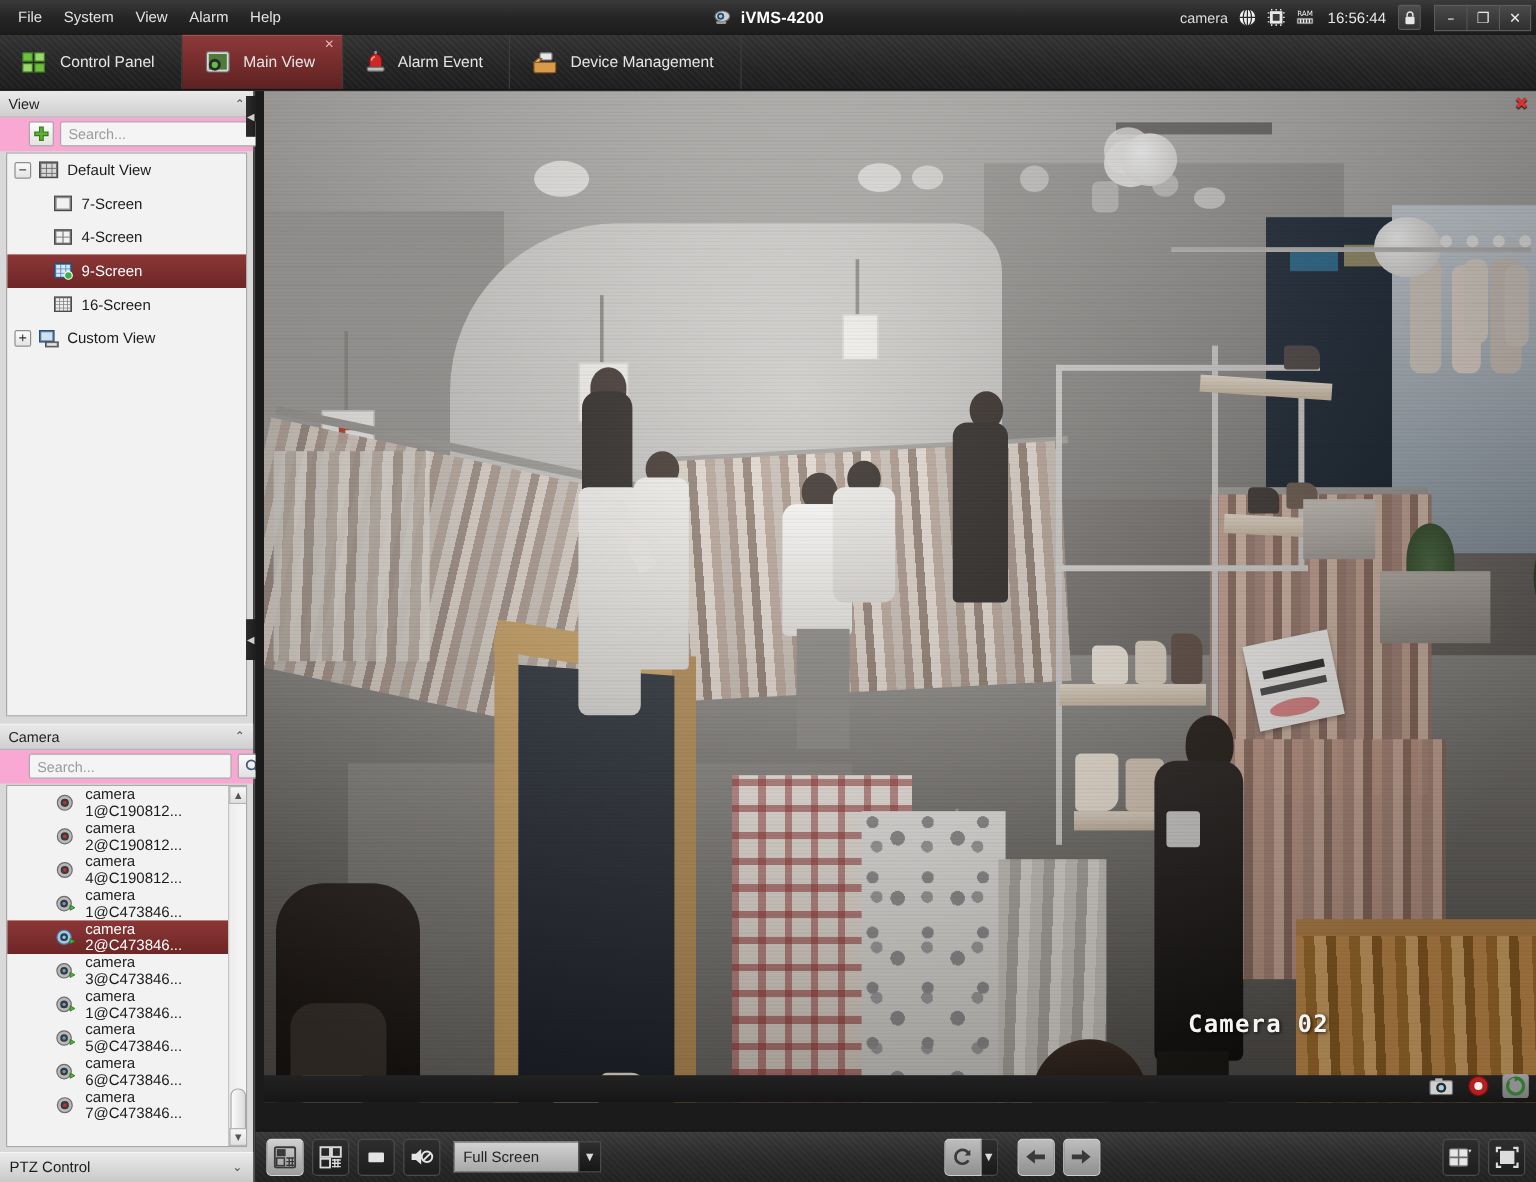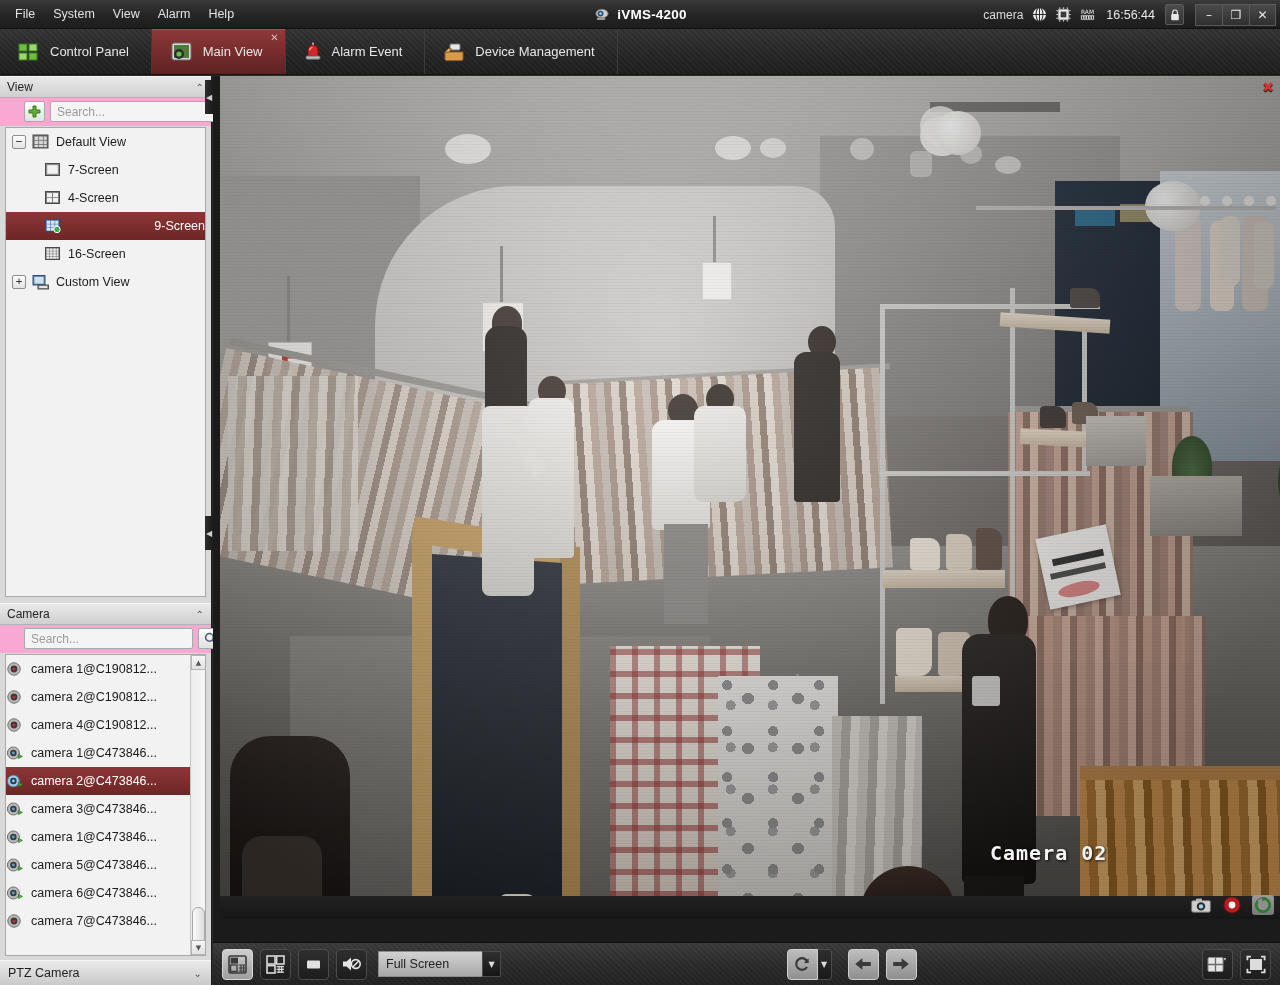--- a/index.html
+++ b/index.html
@@ -133,7 +133,7 @@
     display: flex; align-items: center; gap: 6px;
     height: 28px; padding-left: 6px; font-size: 12.5px; color: #1b1b1b;
   }
-  .tree-row.selected { background: linear-gradient(#8c3636, #6e2626); color: #fff; justify-content: space-between; }
+  .tree-row.selected { background: linear-gradient(#8c3636, #6e2626); color: #fff; }
   .tree-row.indent { padding-left: 38px; }
   .expander {
     width: 14px; height: 14px; flex: 0 0 14px;

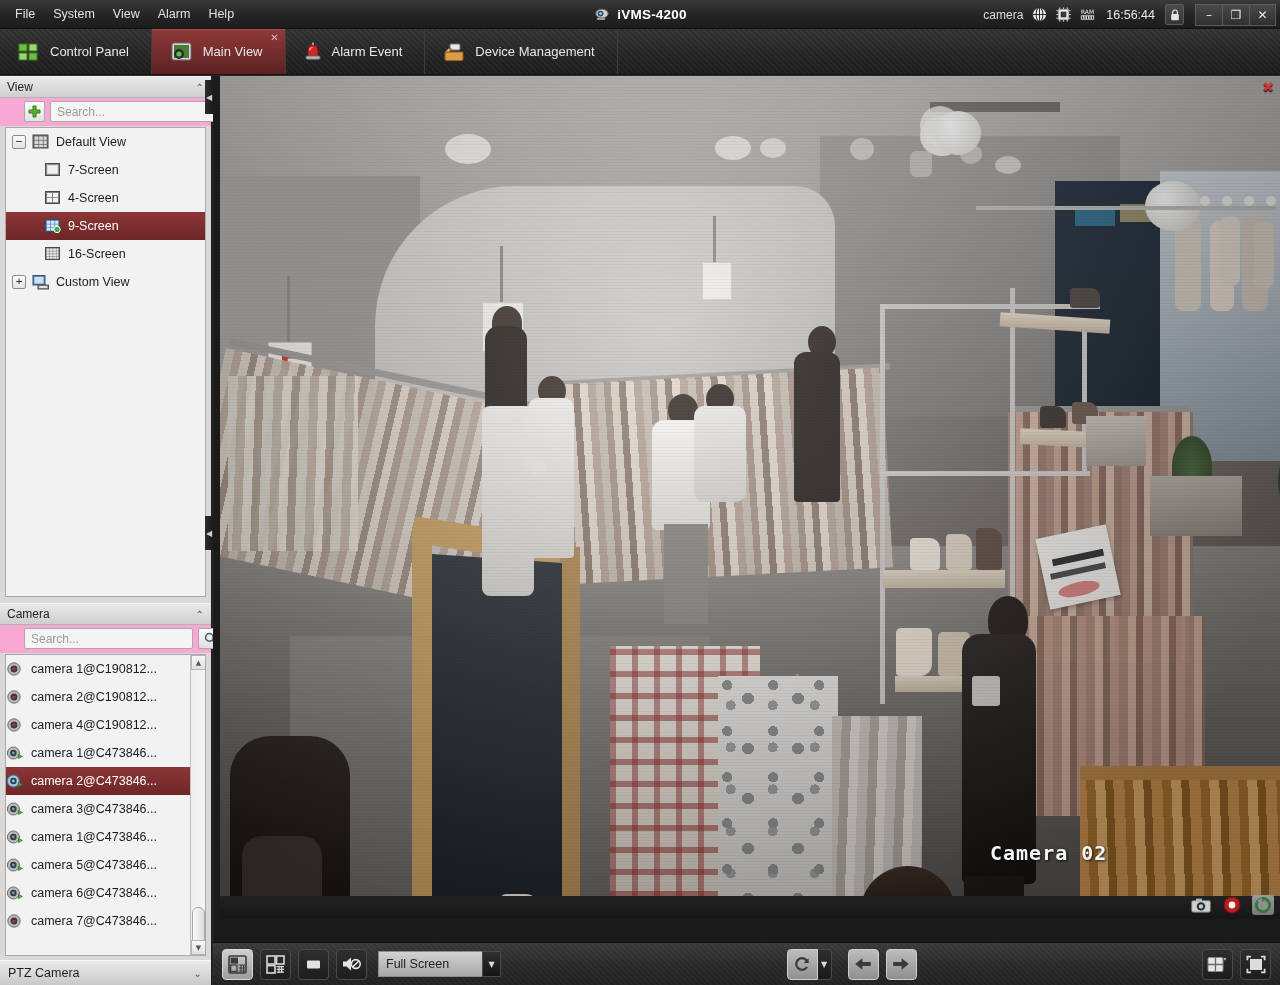--- a/index.html
+++ b/index.html
@@ -152,7 +152,7 @@
   .cam-scroll { position: absolute; inset: 0 15px 0 0; }
   .cam-row {
     display: flex; align-items: center; gap: 7px;
-    height: 28px; font-size: 12.5px; color: #1b1b1b;
+    height: 28px; padding-left: 40px; font-size: 12.5px; color: #1b1b1b;
   }
   .cam-row.selected { background: linear-gradient(#8c3636, #6e2626); color: #fff; align-items: center; }
   .vscroll {

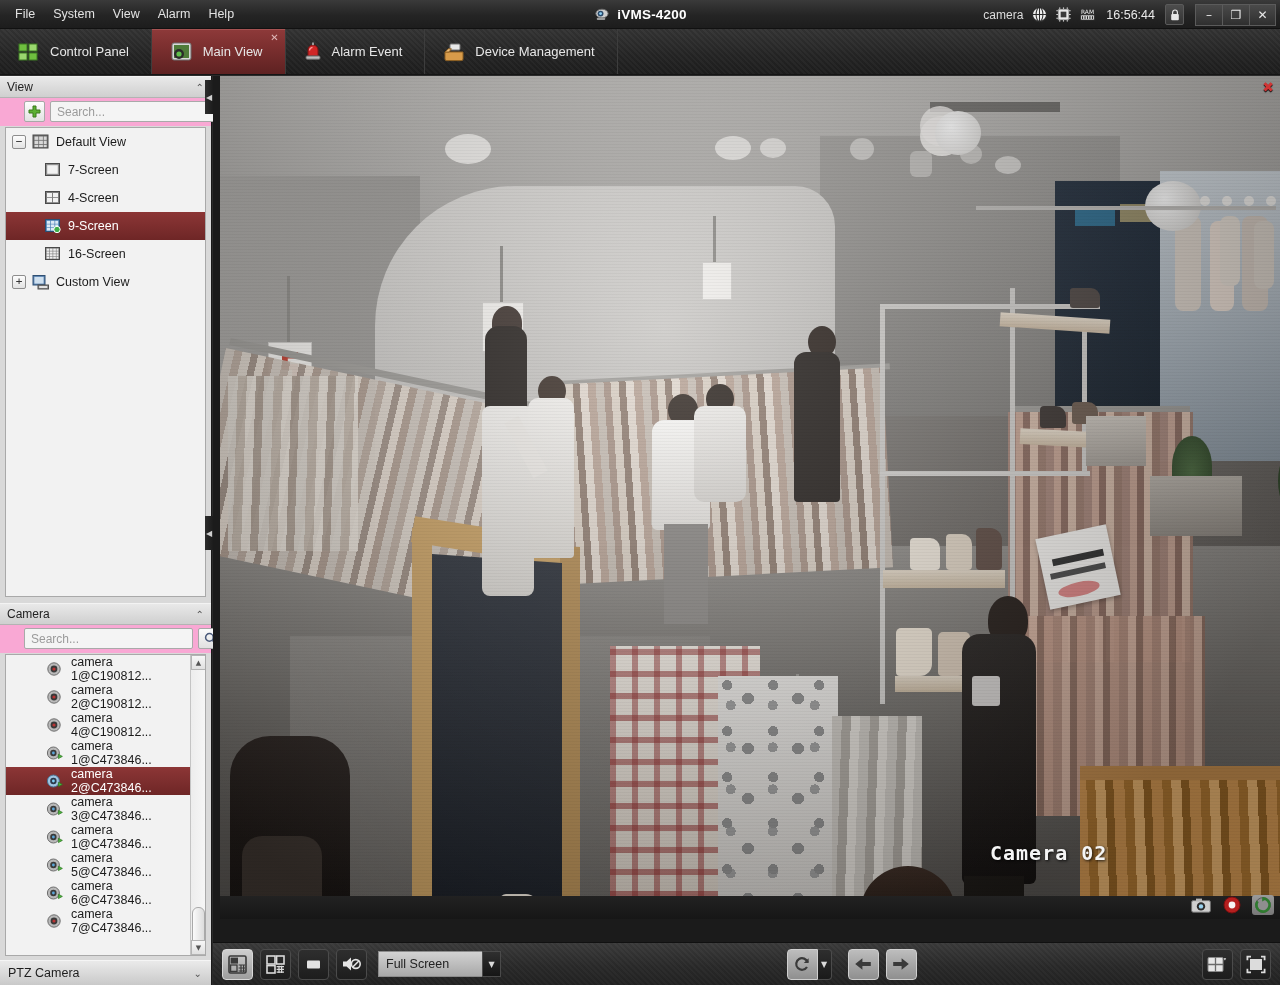--- a/index.html
+++ b/index.html
@@ -630,7 +630,7 @@
   </div>
 
   <div class="ptzbar">
-    <span>PTZ Camera</span>
+    <span>PTZ Control</span>
     <span class="chev">⌄</span>
   </div>
 </div>

